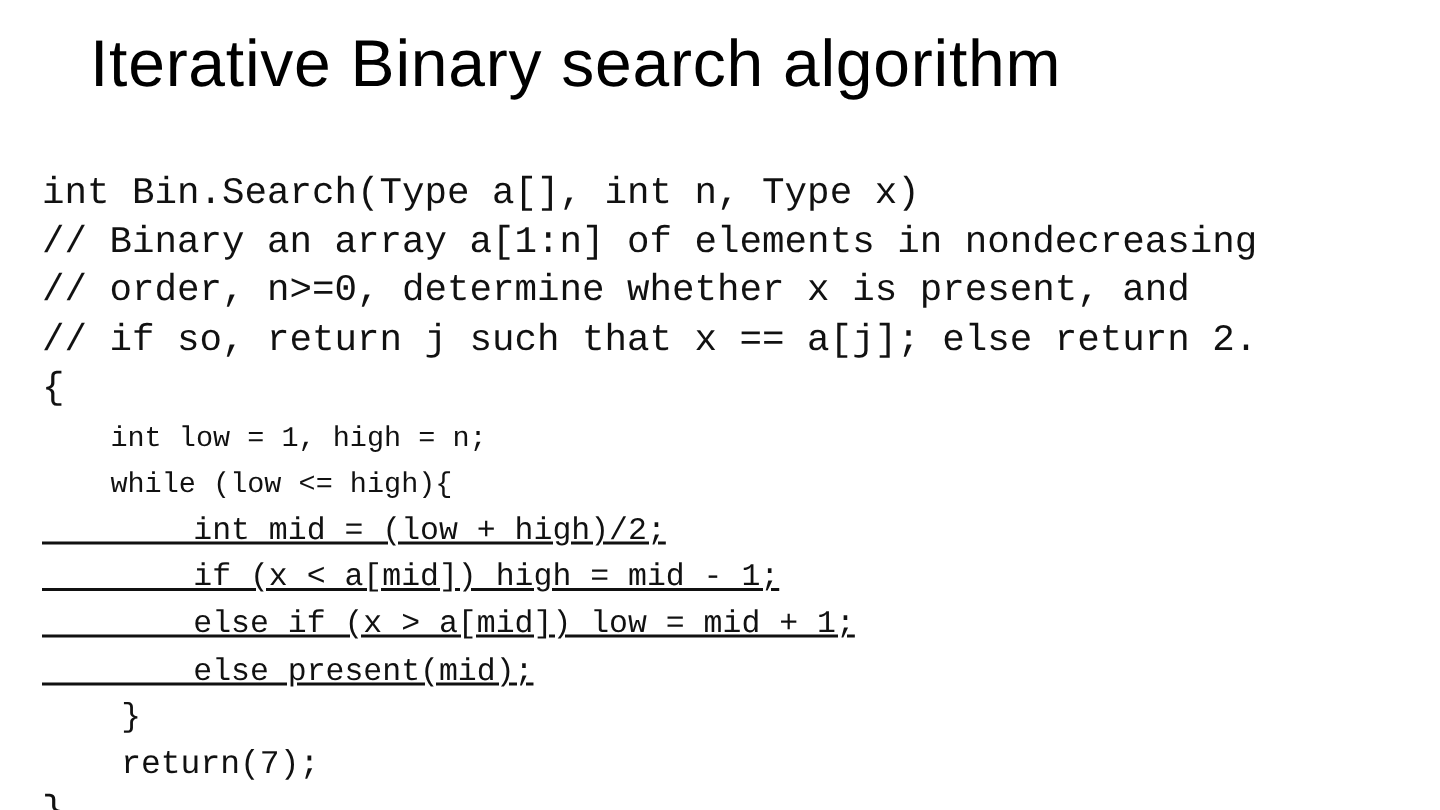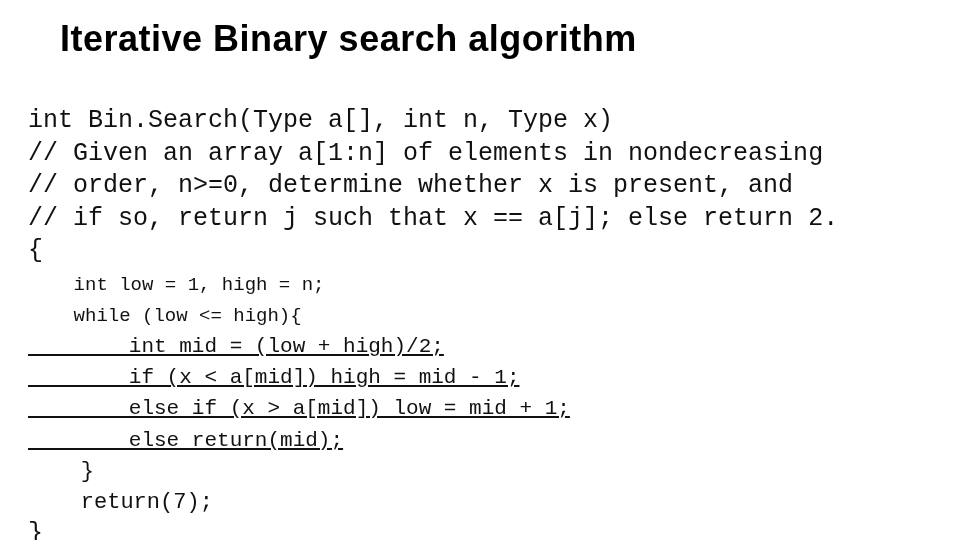--- a/index.html
+++ b/index.html
@@ -20,8 +20,8 @@
     padding: 18px 28px 20px 28px;
   }
   .title {
-    font-size: 36px;
-    font-weight: 700;
+    font-size: 44px;
+    font-weight: 400;
     letter-spacing: 0.5px;
     margin: 0 0 14px 32px;
     font-family: "Segoe UI Light", "Segoe UI", Arial, sans-serif;

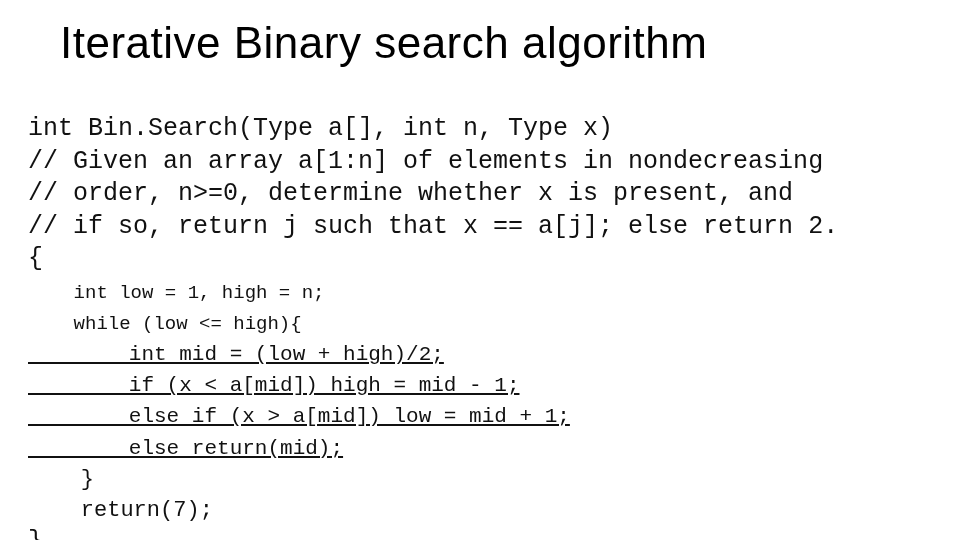--- a/index.html
+++ b/index.html
@@ -46,7 +46,7 @@
 
   <div class="code">
 <span class="l1">int Bin.Search(Type a[], int n, Type x)</span>
-<span class="l1">// Given an array a[1:n] of elements in nondecreasing</span>
+<span class="l1">// Binary an array a[1:n] of elements in nondecreasing</span>
 <span class="l1">// order, n&gt;=0, determine whether x is present, and</span>
 <span class="l1">// if so, return j such that x == a[j]; else return 2.</span>
 <span class="l1">{</span>

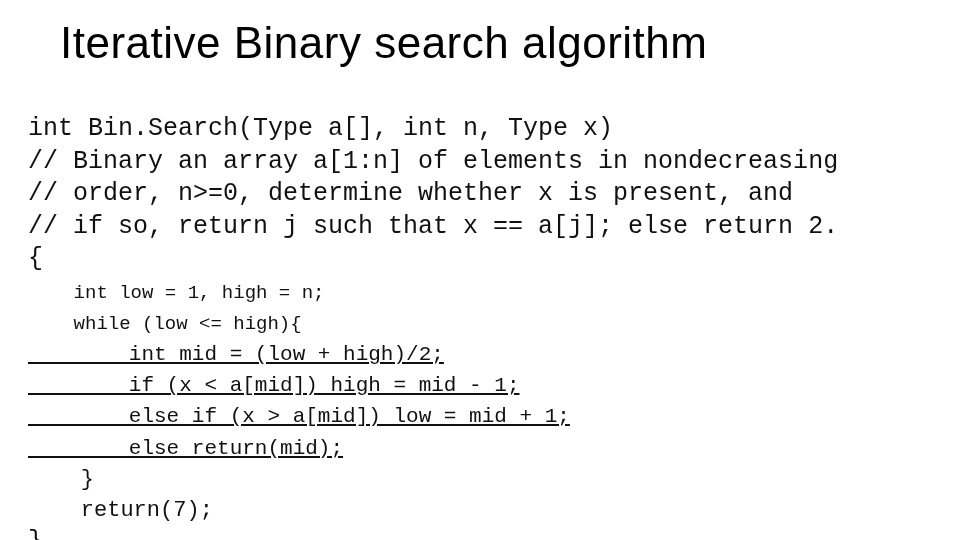--- a/index.html
+++ b/index.html
@@ -55,7 +55,7 @@
 <span class="inner">        int mid = (low + high)/2;</span>
 <span class="inner">        if (x &lt; a[mid]) high = mid - 1;</span>
 <span class="inner">        else if (x &gt; a[mid]) low = mid + 1;</span>
-<span class="inner">        else return(mid);</span>
+<span class="inner">        else present(mid);</span>
 <span class="tiny">    }</span>
 <span class="tiny">    return(7);</span>
 <span class="l1">}</span>

